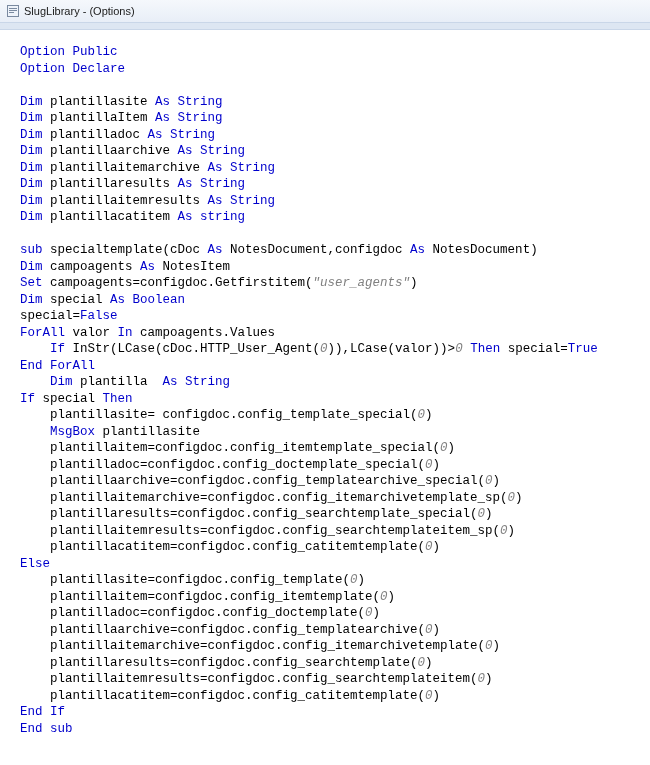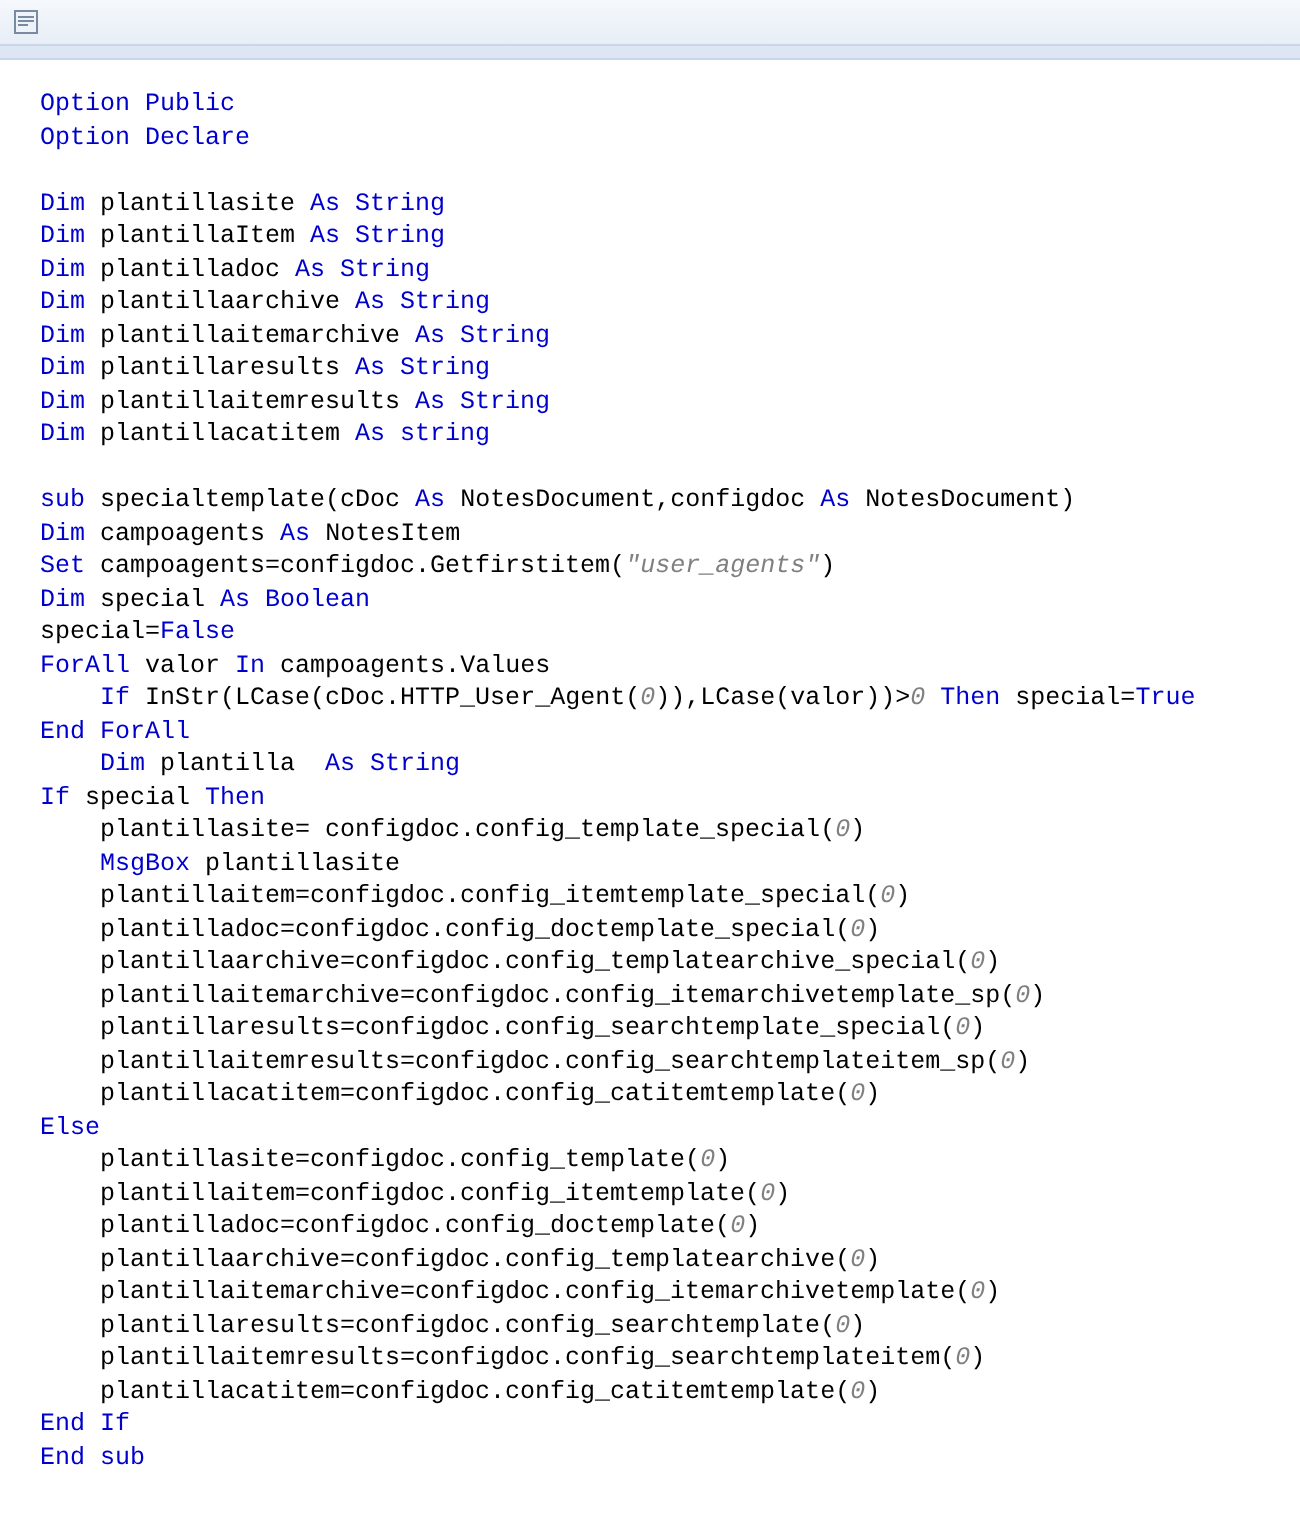--- a/index.html
+++ b/index.html
@@ -53,6 +53,7 @@
       <rect x="3" y="8" width="5" height="1" fill="#7a8aa0"></rect>
     </svg>
   </span>
+  <span>SlugLibrary - (Options)</span>
 </div>
 <div class="divider"></div>
 

